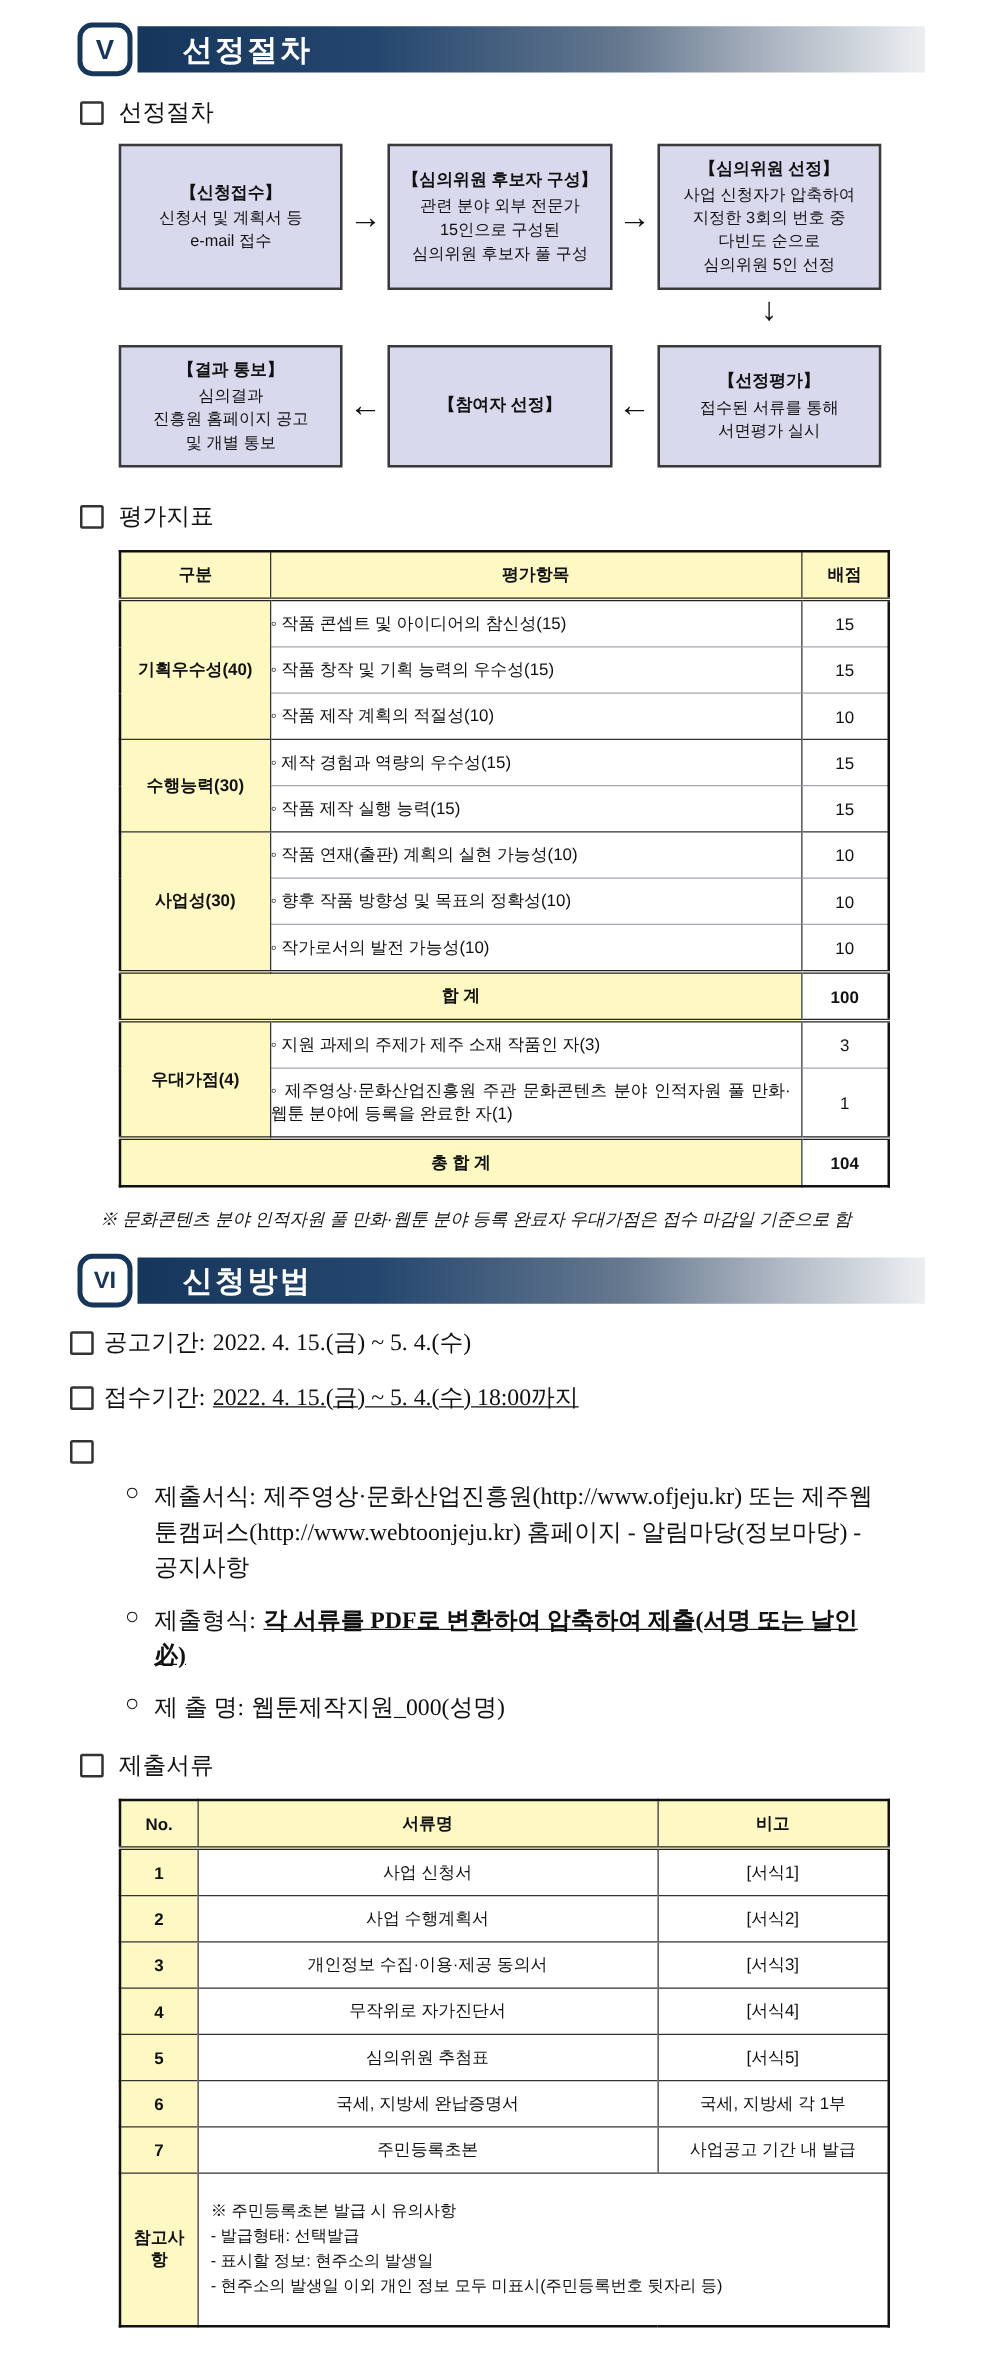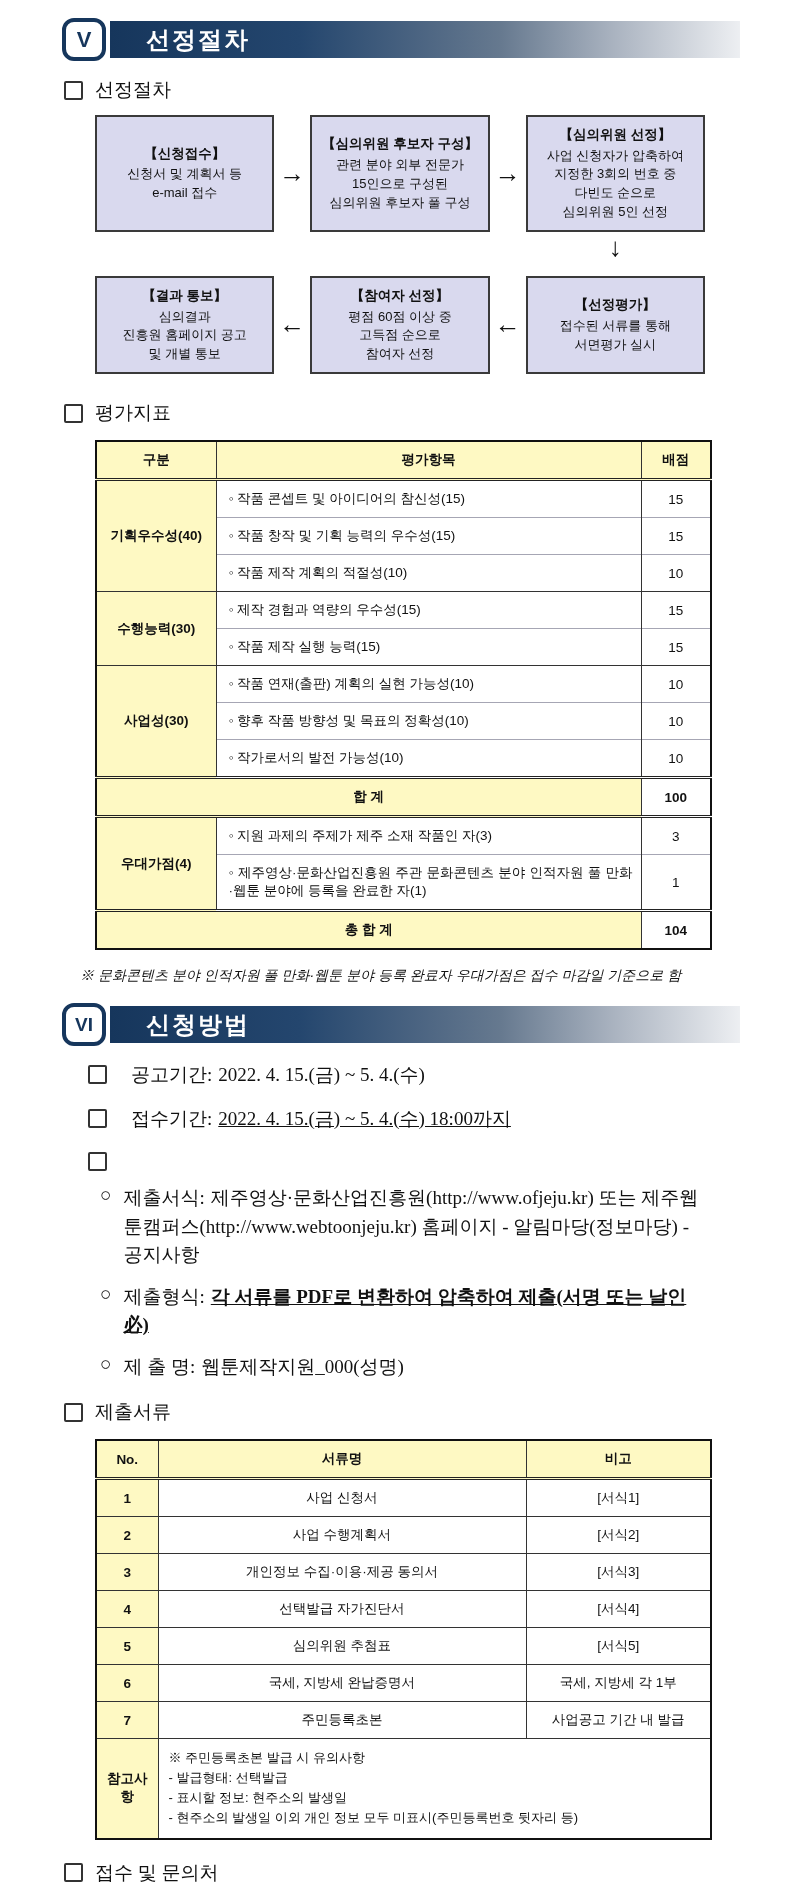--- a/index.html
+++ b/index.html
@@ -118,9 +118,6 @@
   <div class="flow-arrow">←</div>
   <div class="fbox">
     <div class="fbox-title">【참여자 선정】</div>
-    <div class="fbox-body">평점 60점 이상 중
-고득점 순으로
-참여자 선정</div>
   </div>
   <div class="flow-arrow">←</div>
   <div class="fbox">

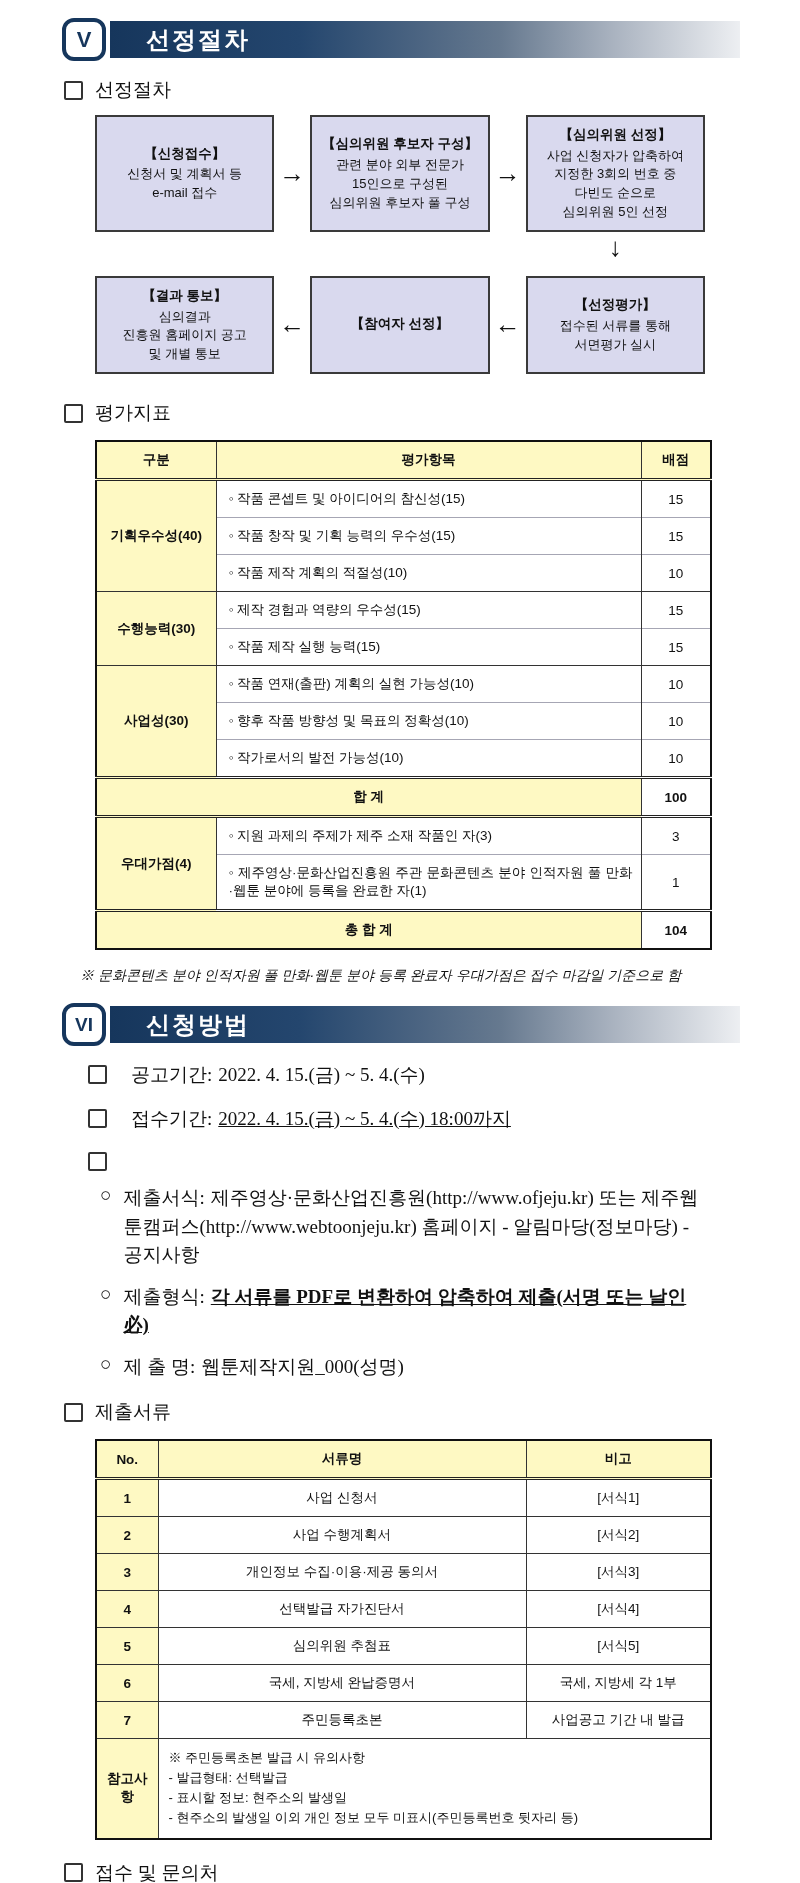--- a/index.html
+++ b/index.html
@@ -54,7 +54,7 @@
   .b{font-weight:bold;}
   tr.thin td{border-top:1px solid #a6a6b4;}
   tr.dbl td{border-top:3px double #222;}
-  .eval .item{text-align:left;padding-left:12px;}
+  .eval .item{text-align:left;padding-left:0;}
   .eval .score{text-align:center;}
   .docs td{text-align:center;}
   .docs .note-cell{text-align:left;white-space:pre-line;font-size:13px;line-height:1.55;padding:9px 10px;}

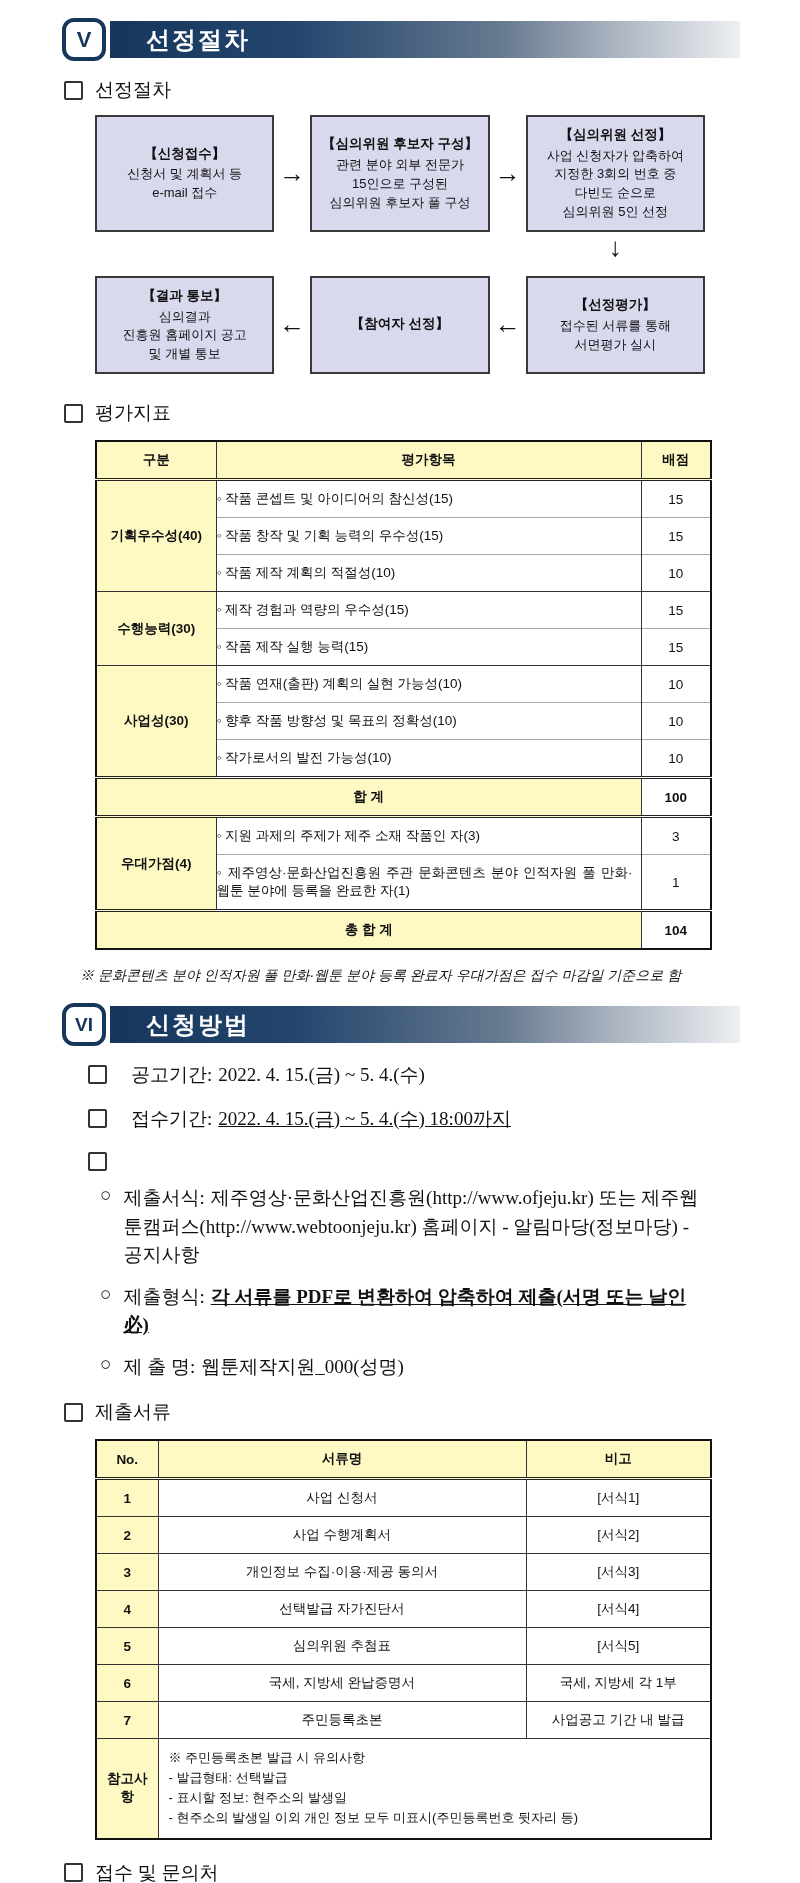--- a/index.html
+++ b/index.html
@@ -60,7 +60,7 @@
   .docs .note-cell{text-align:left;white-space:pre-line;font-size:13px;line-height:1.55;padding:9px 10px;}
   
   .note-line{margin:17px 0 0 80px;font-size:14px;font-style:italic;}
-  .vi-line{margin:15px 0 0 76px;font-family:"Liberation Serif",serif;font-size:19px;display:flex;align-items:flex-start;gap:24px;padding-left:12px;}
+  .vi-line{margin:15px 0 0 44px;font-family:"Liberation Serif",serif;font-size:19px;display:flex;align-items:flex-start;gap:8px;padding-left:12px;}
   .vi-line .checkbox{margin-top:4px;}
   .sub-line{margin:13px 0 0 100px;font-family:"Liberation Serif",serif;font-size:19px;display:flex;align-items:flex-start;gap:12px;width:600px;}
   .o-marker{flex:none;}

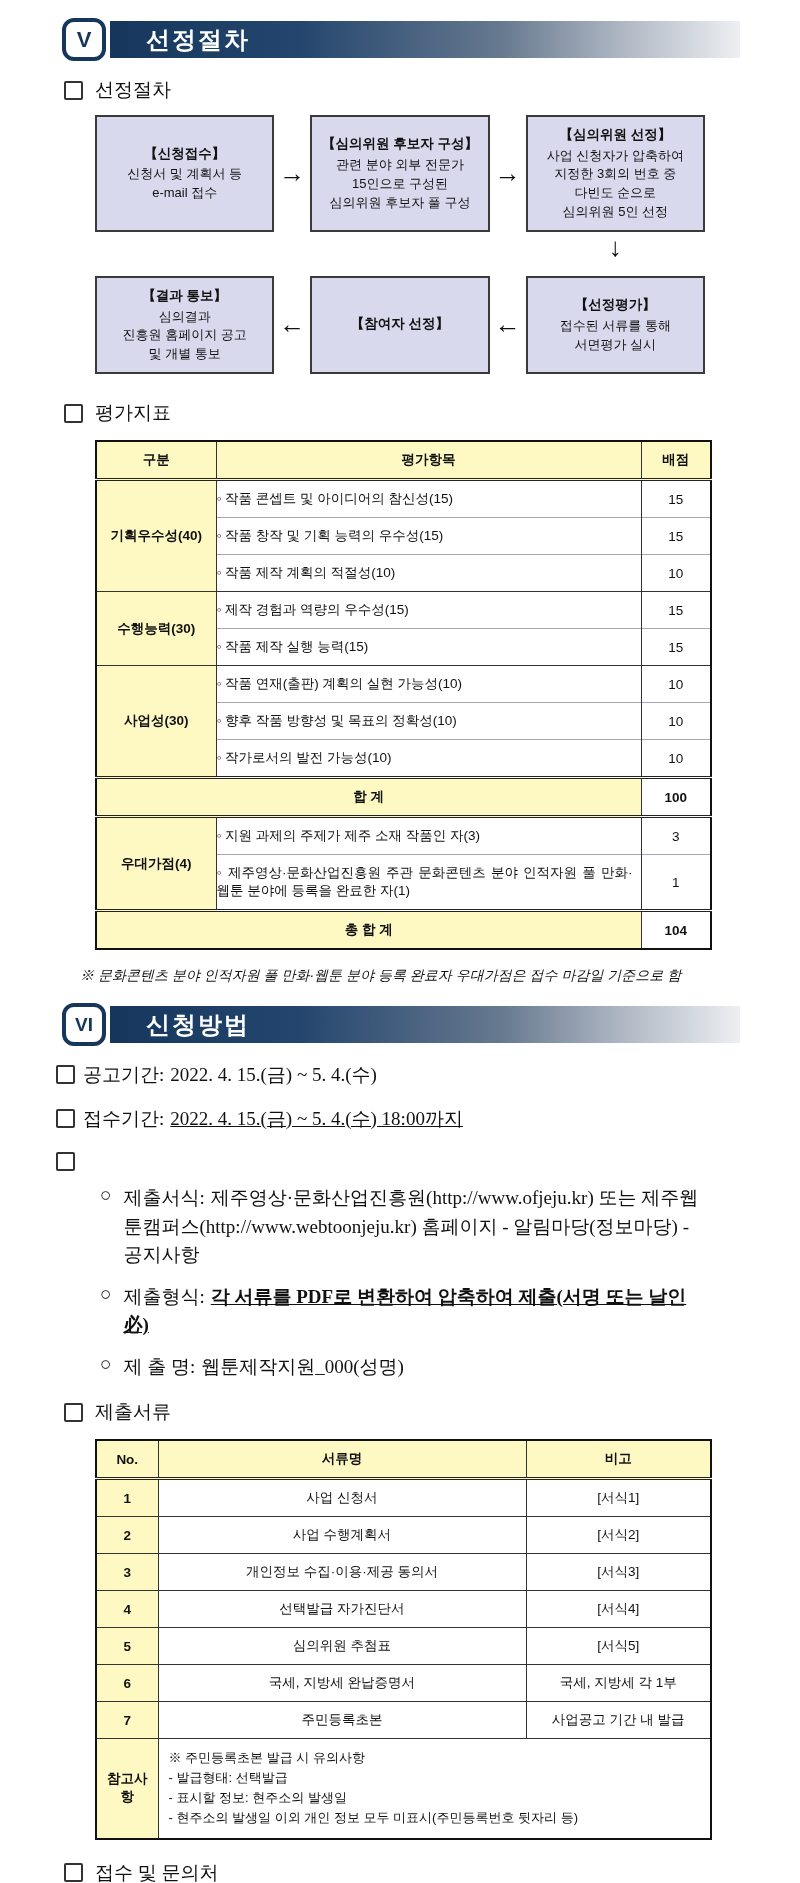--- a/index.html
+++ b/index.html
@@ -267,7 +267,7 @@
   </tr>
   <tr>
     <td class="lav b">4</td>
-    <td>선택발급 자가진단서</td>
+    <td>무작위로 자가진단서</td>
     <td>[서식4]</td>
   </tr>
   <tr>

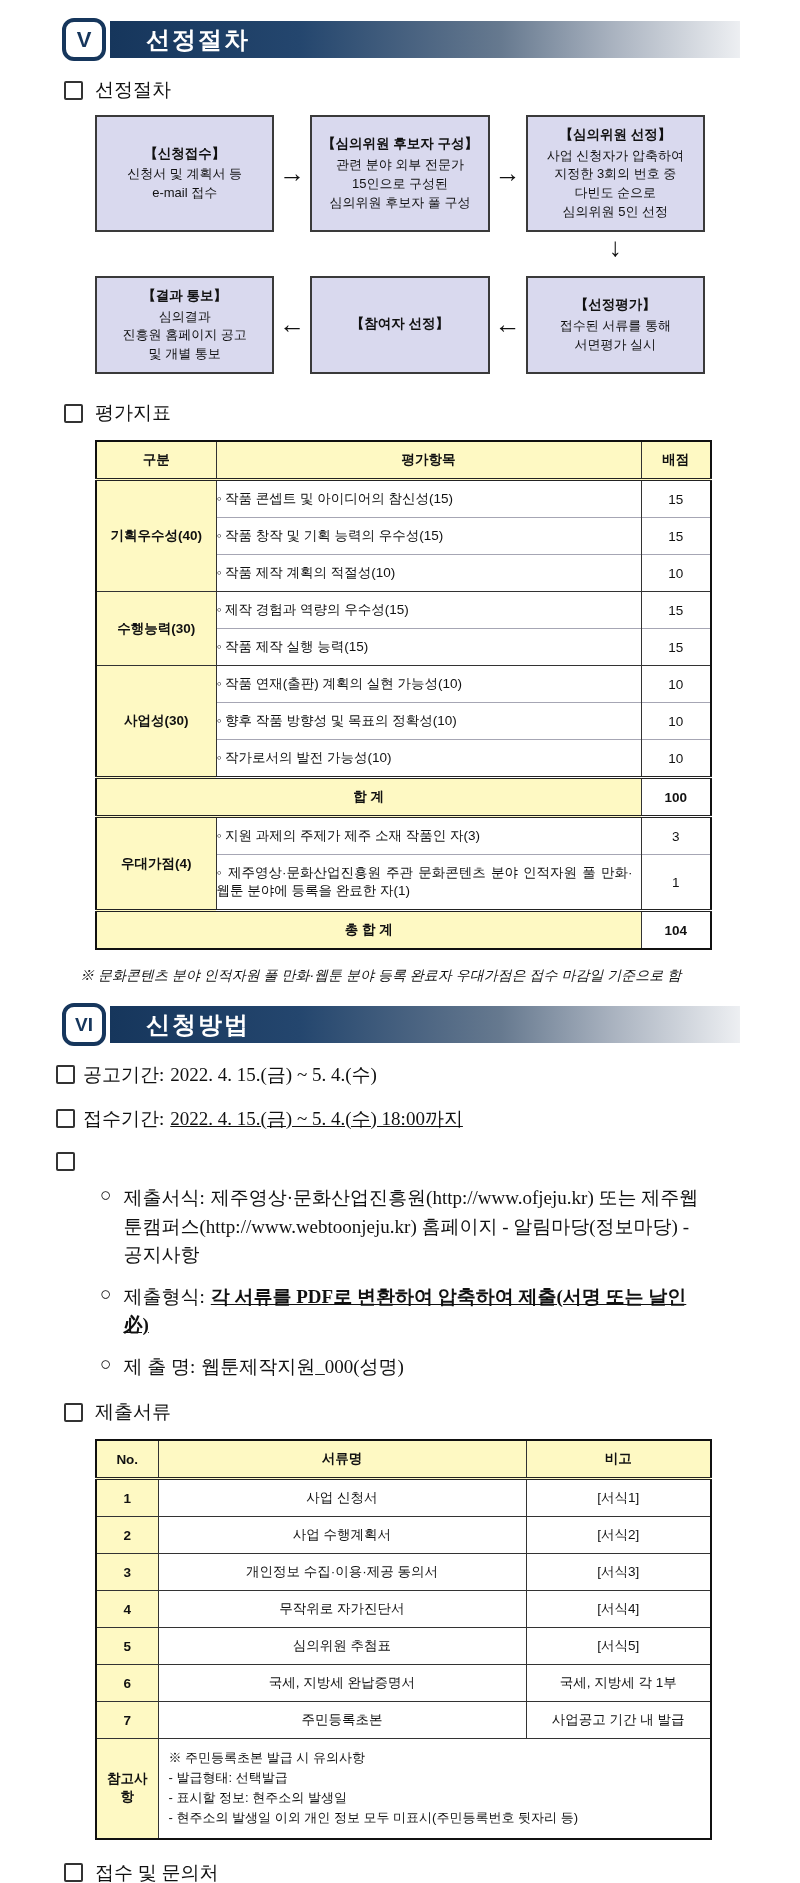--- a/index.html
+++ b/index.html
@@ -57,7 +57,7 @@
   .eval .item{text-align:left;padding-left:0;}
   .eval .score{text-align:center;}
   .docs td{text-align:center;}
-  .docs .note-cell{text-align:left;white-space:pre-line;font-size:13px;line-height:1.55;padding:9px 10px;}
+  .docs .note-cell{text-align:left;white-space:pre-line;font-size:13px;line-height:1.55;padding:20px 10px;}
   
   .note-line{margin:17px 0 0 80px;font-size:14px;font-style:italic;}
   .vi-line{margin:15px 0 0 44px;font-family:"Liberation Serif",serif;font-size:19px;display:flex;align-items:flex-start;gap:8px;padding-left:12px;}

